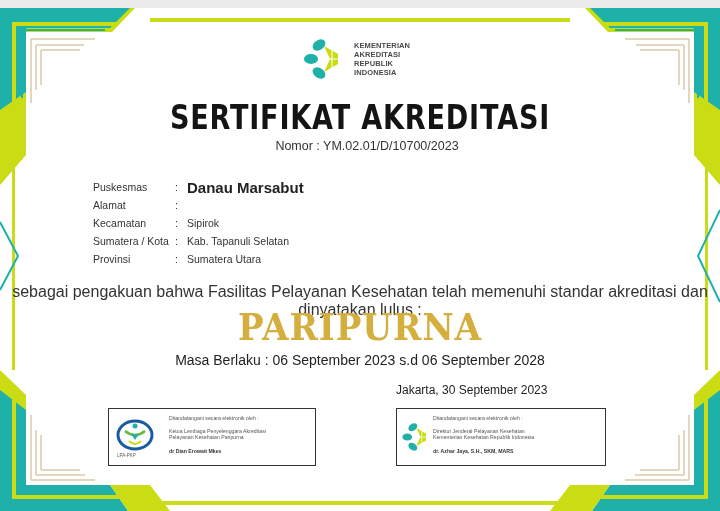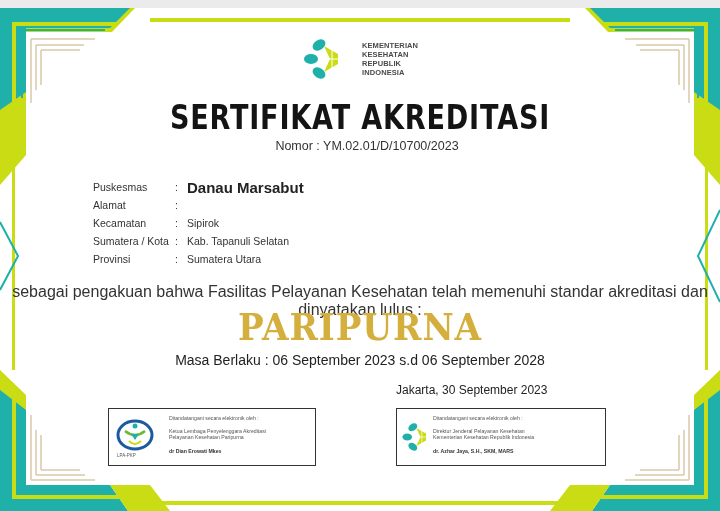--- a/index.html
+++ b/index.html
@@ -11,7 +11,7 @@
 
   .abs { position: absolute; }
 
-  .logo { left: 302px; top: 36px; width: 120px; height: 46px; display: flex; align-items: center; gap: 8px; }
+  .logo { left: 302px; top: 36px; width: 120px; height: 46px; display: flex; align-items: center; }
   .logo svg { width: 46px; height: 46px; flex: 0 0 auto; }
   .logo-text { margin-left: 6px; font-size: 7.5px; font-weight: bold; color: #4a4a4a; line-height: 9px; letter-spacing: 0.1px; }
   .logo-text span { display: block; }

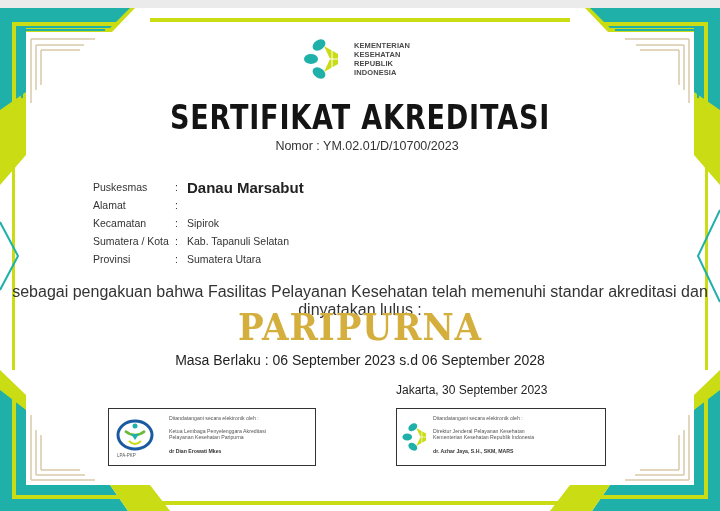--- a/index.html
+++ b/index.html
@@ -122,7 +122,7 @@
   </svg>
   <div class="logo-text">
     <span>KEMENTERIAN</span>
-    <span>KESEHATAN</span>
+    <span>AKREDITASI</span>
     <span>REPUBLIK</span>
     <span>INDONESIA</span>
   </div>

